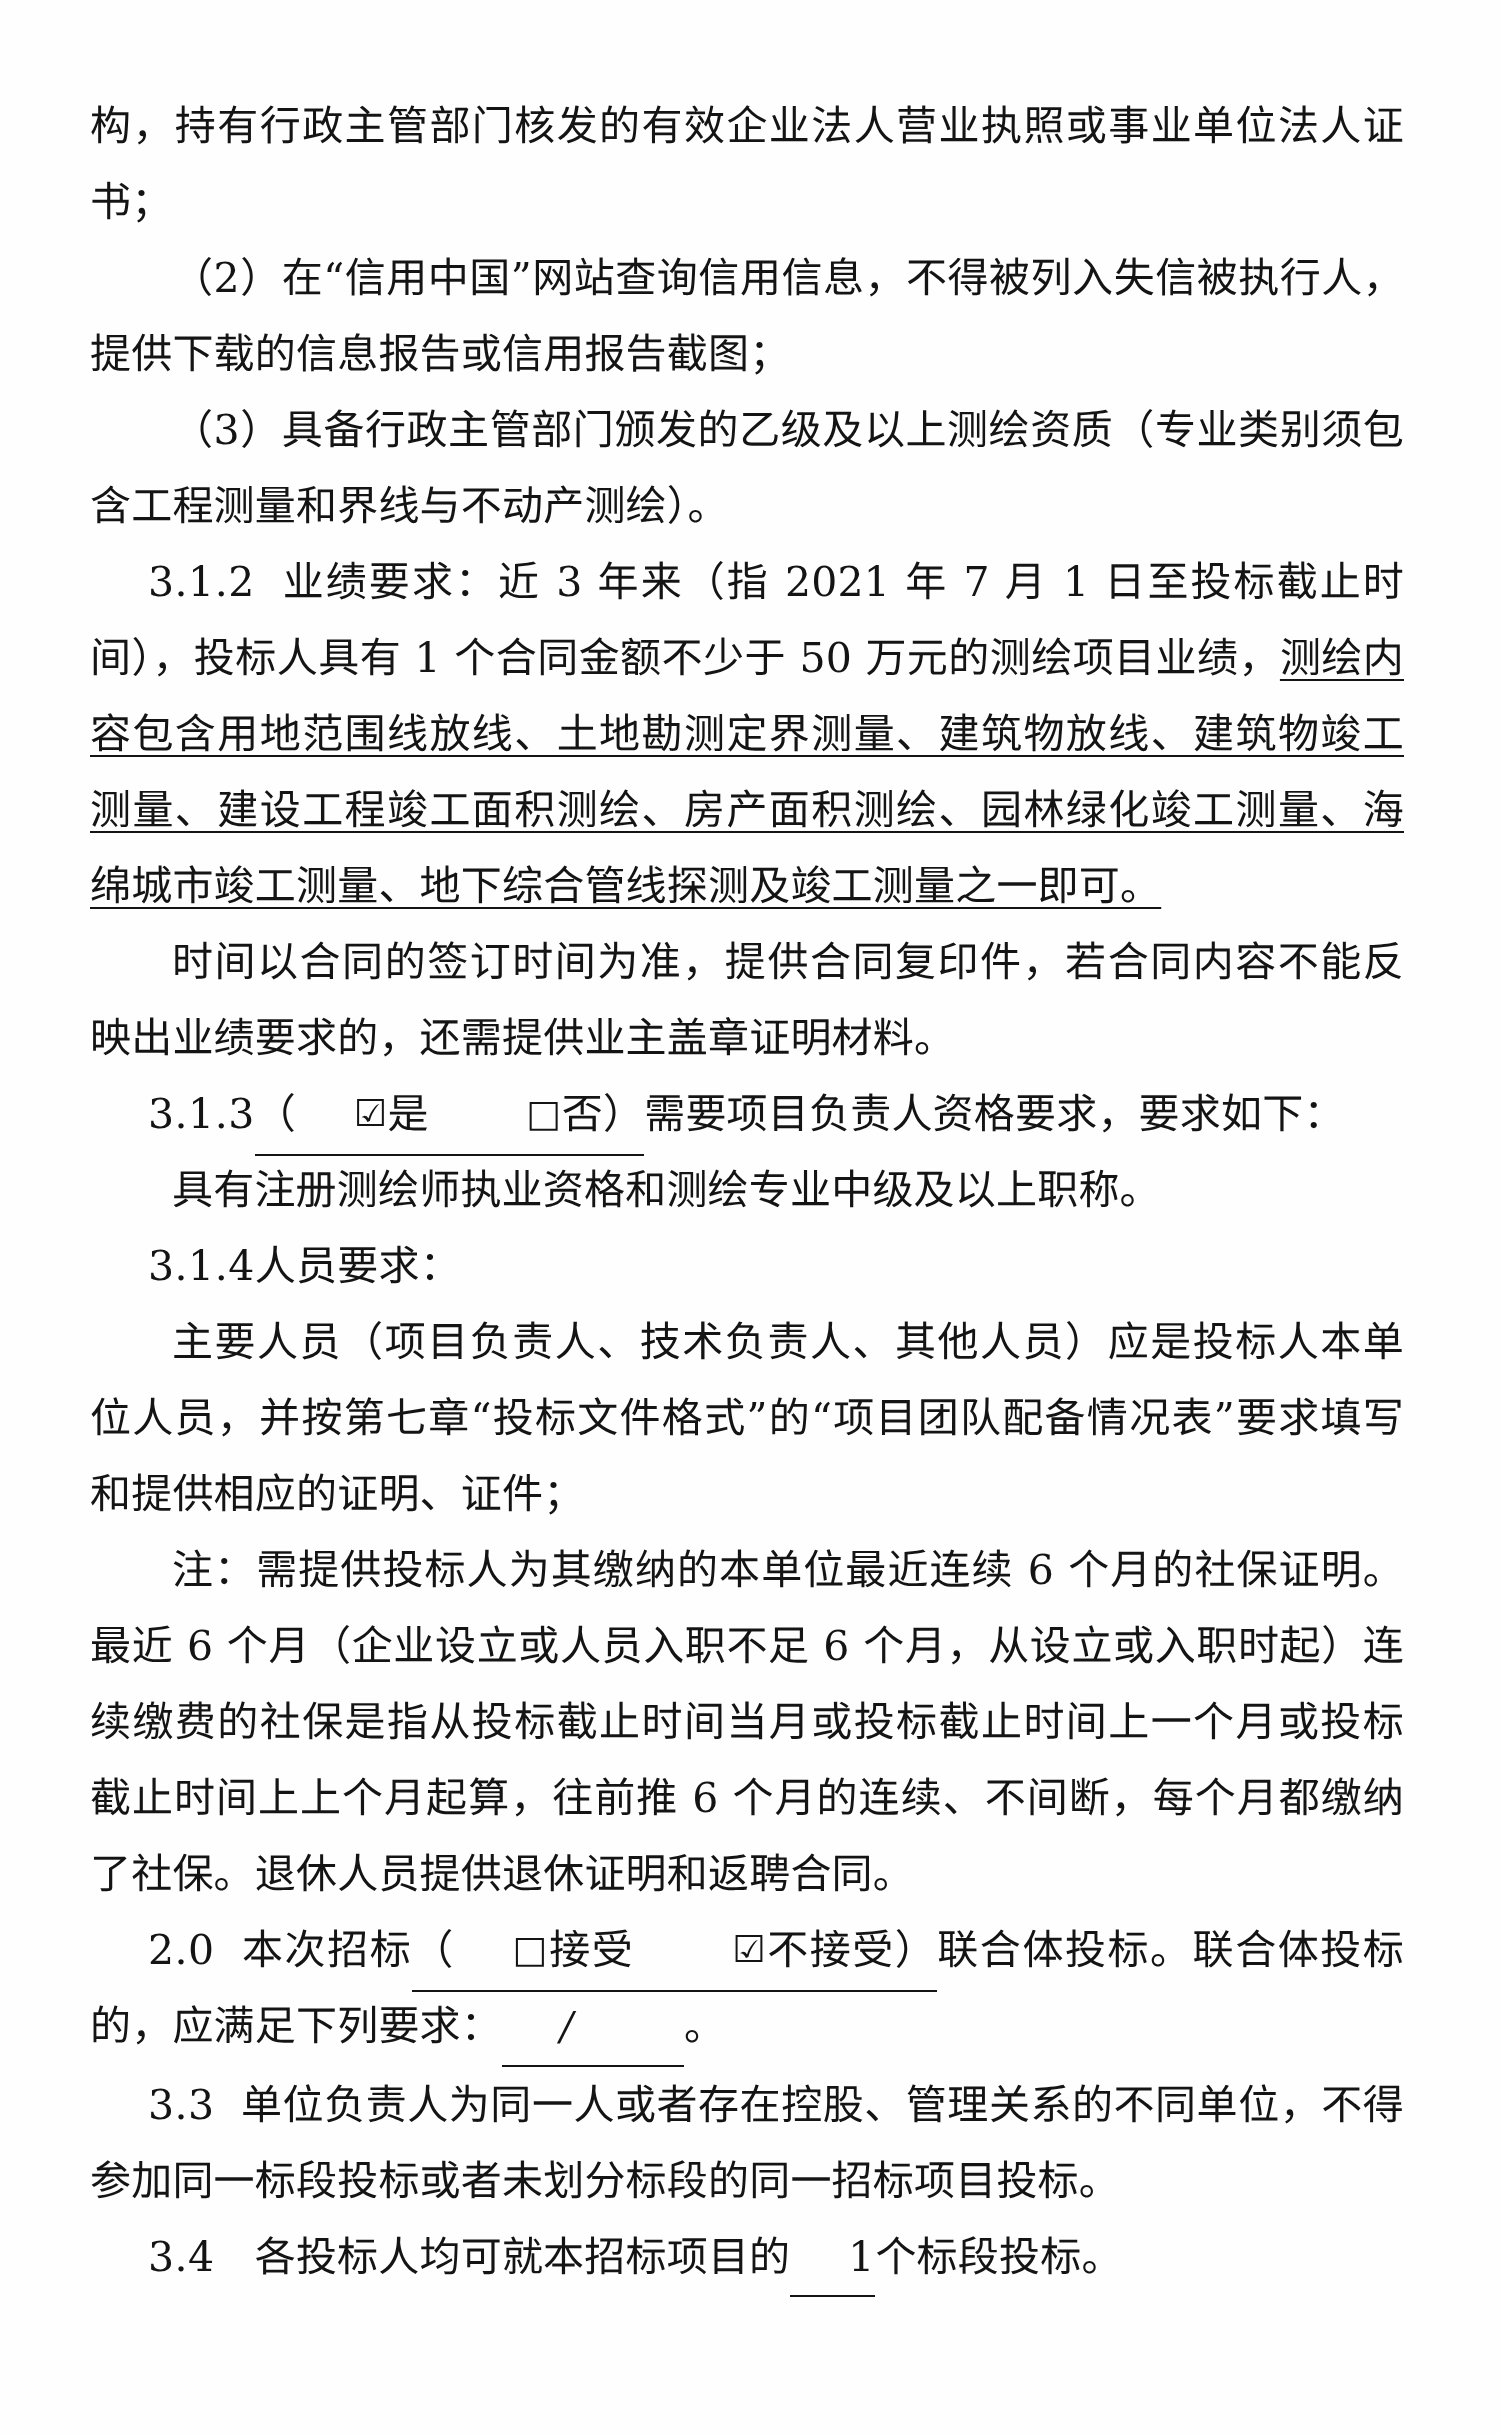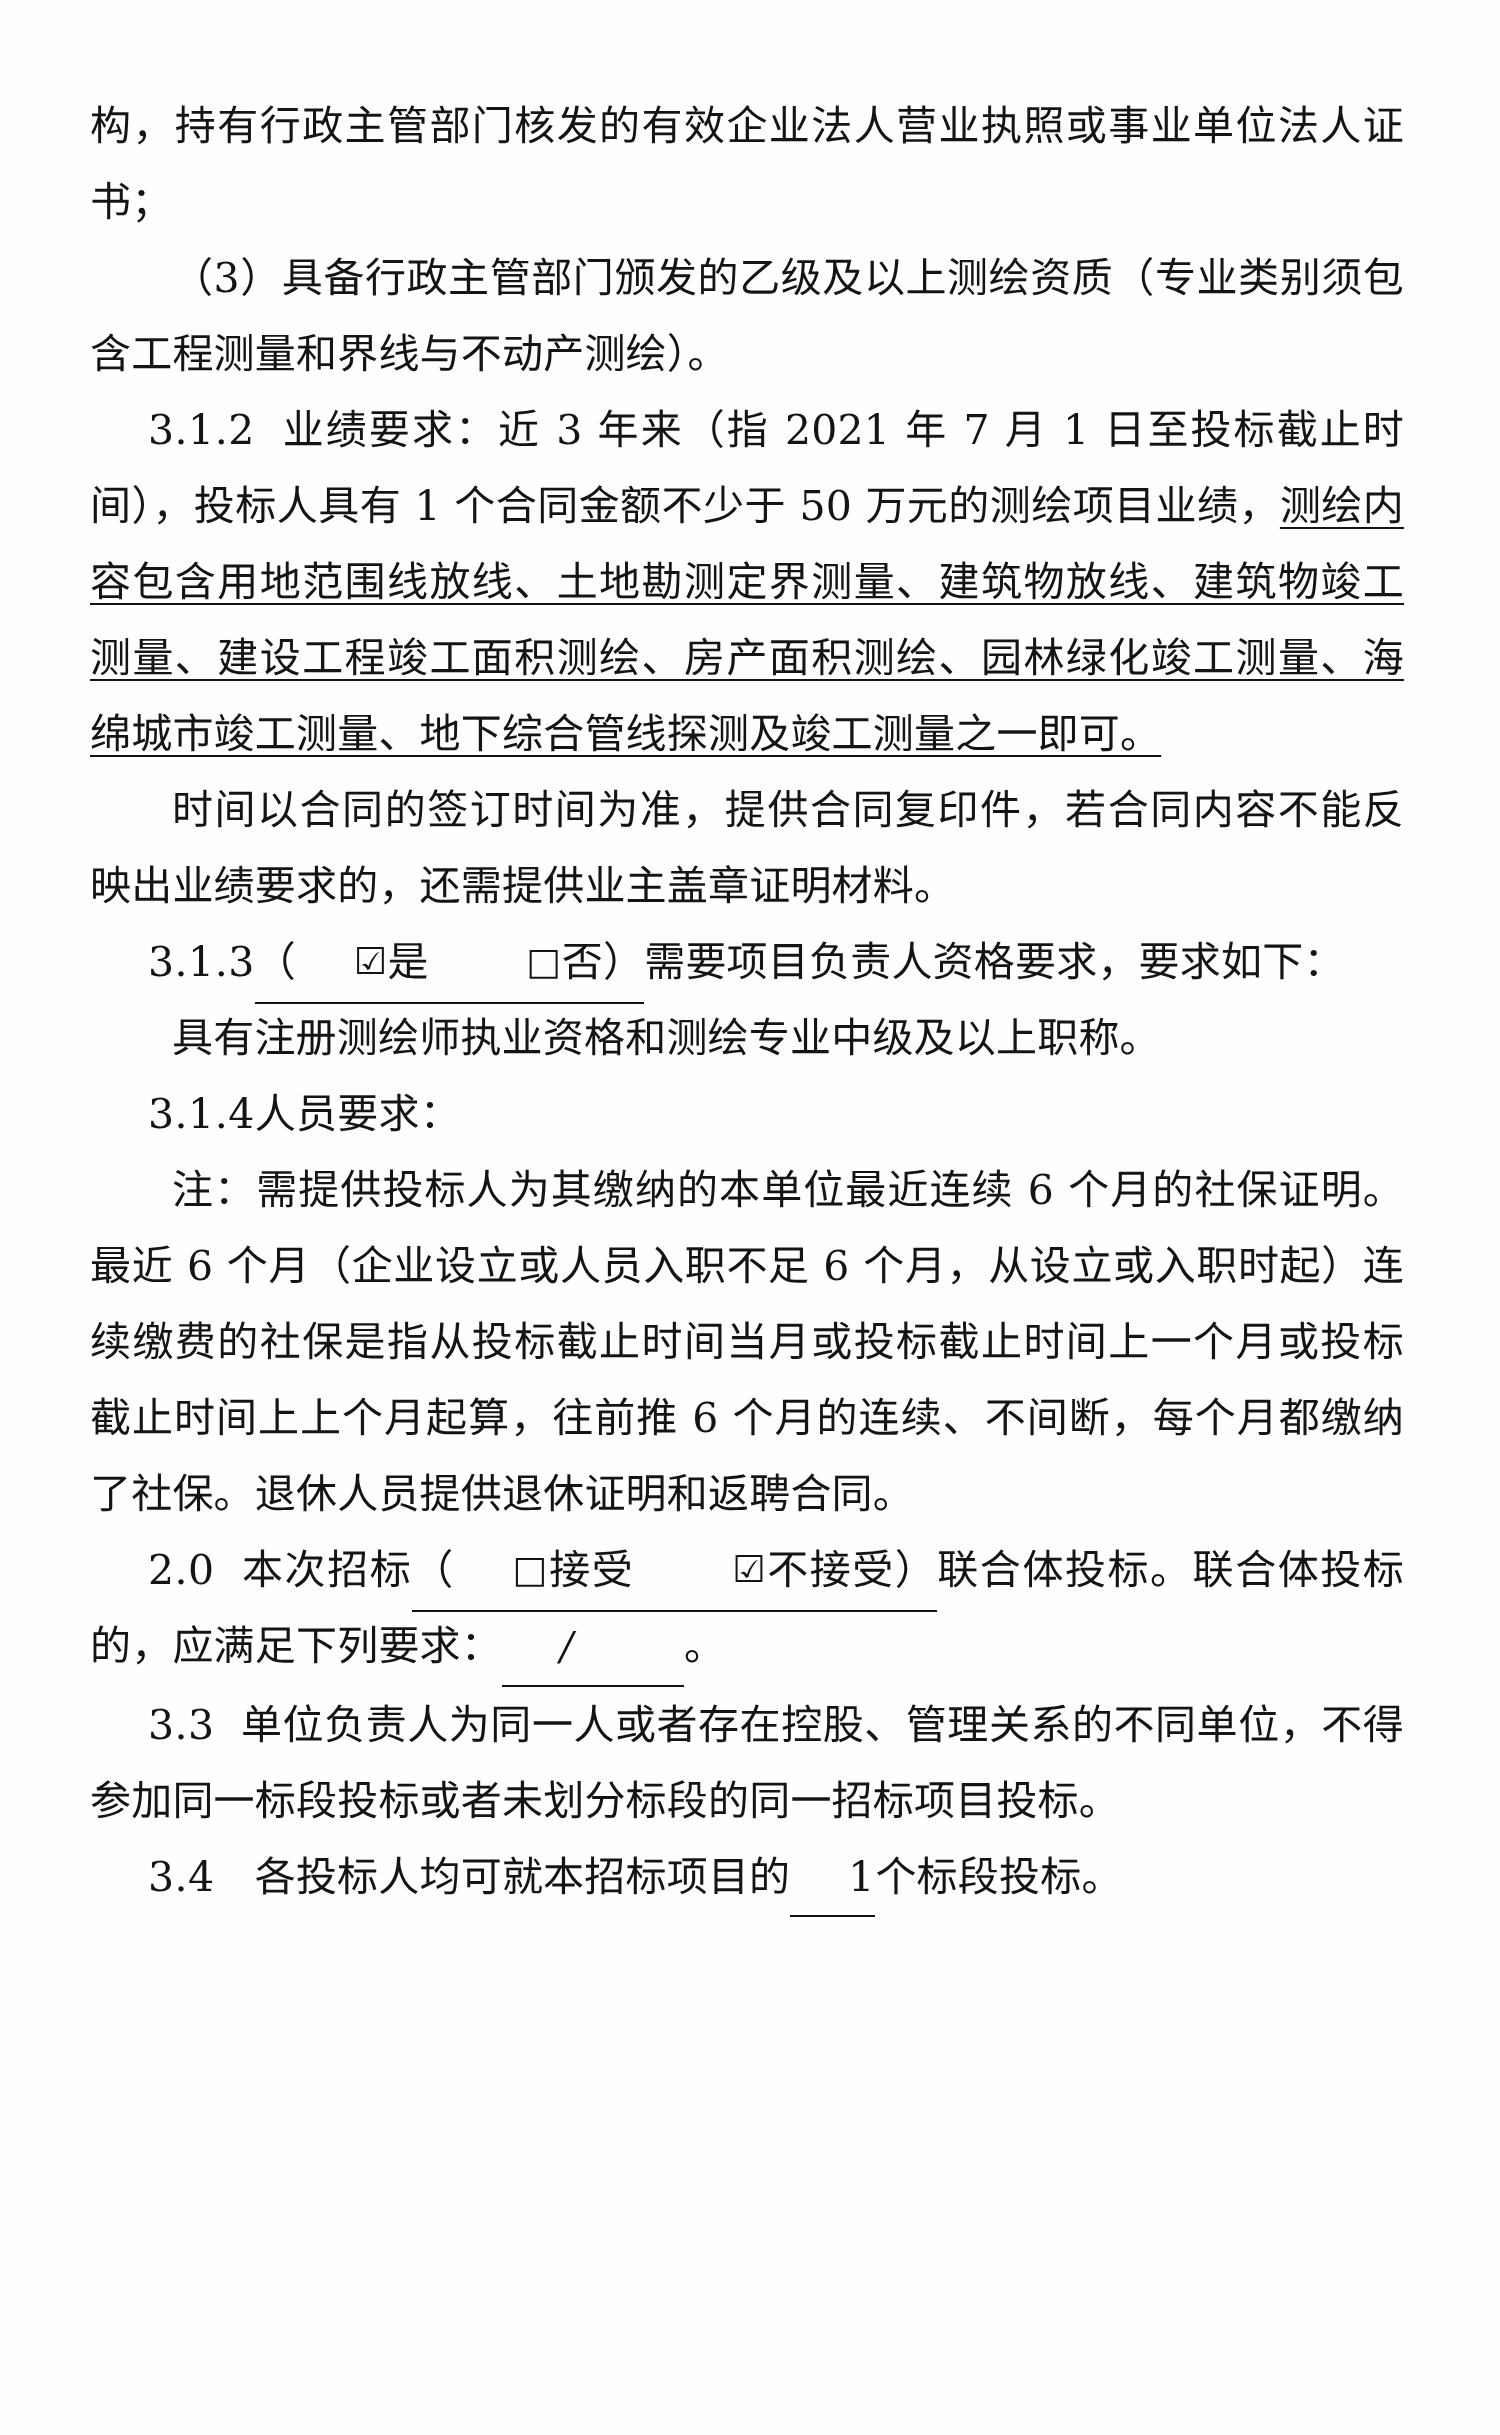--- a/index.html
+++ b/index.html
@@ -98,6 +98,7 @@
 
     <p class="para noindent">构，持有行政主管部门核发的有效企业法人营业执照或事业单位法人证书；</p>
 
+    <p class="para indent2">（2）在“信用中国”网站查询信用信息，不得被列入失信被执行人，提供下载的信息报告或信用报告截图；</p>
 
     <p class="para indent2">（3）具备行政主管部门颁发的乙级及以上测绘资质（专业类别须包含工程测量和界线与不动产测绘）。</p>
 

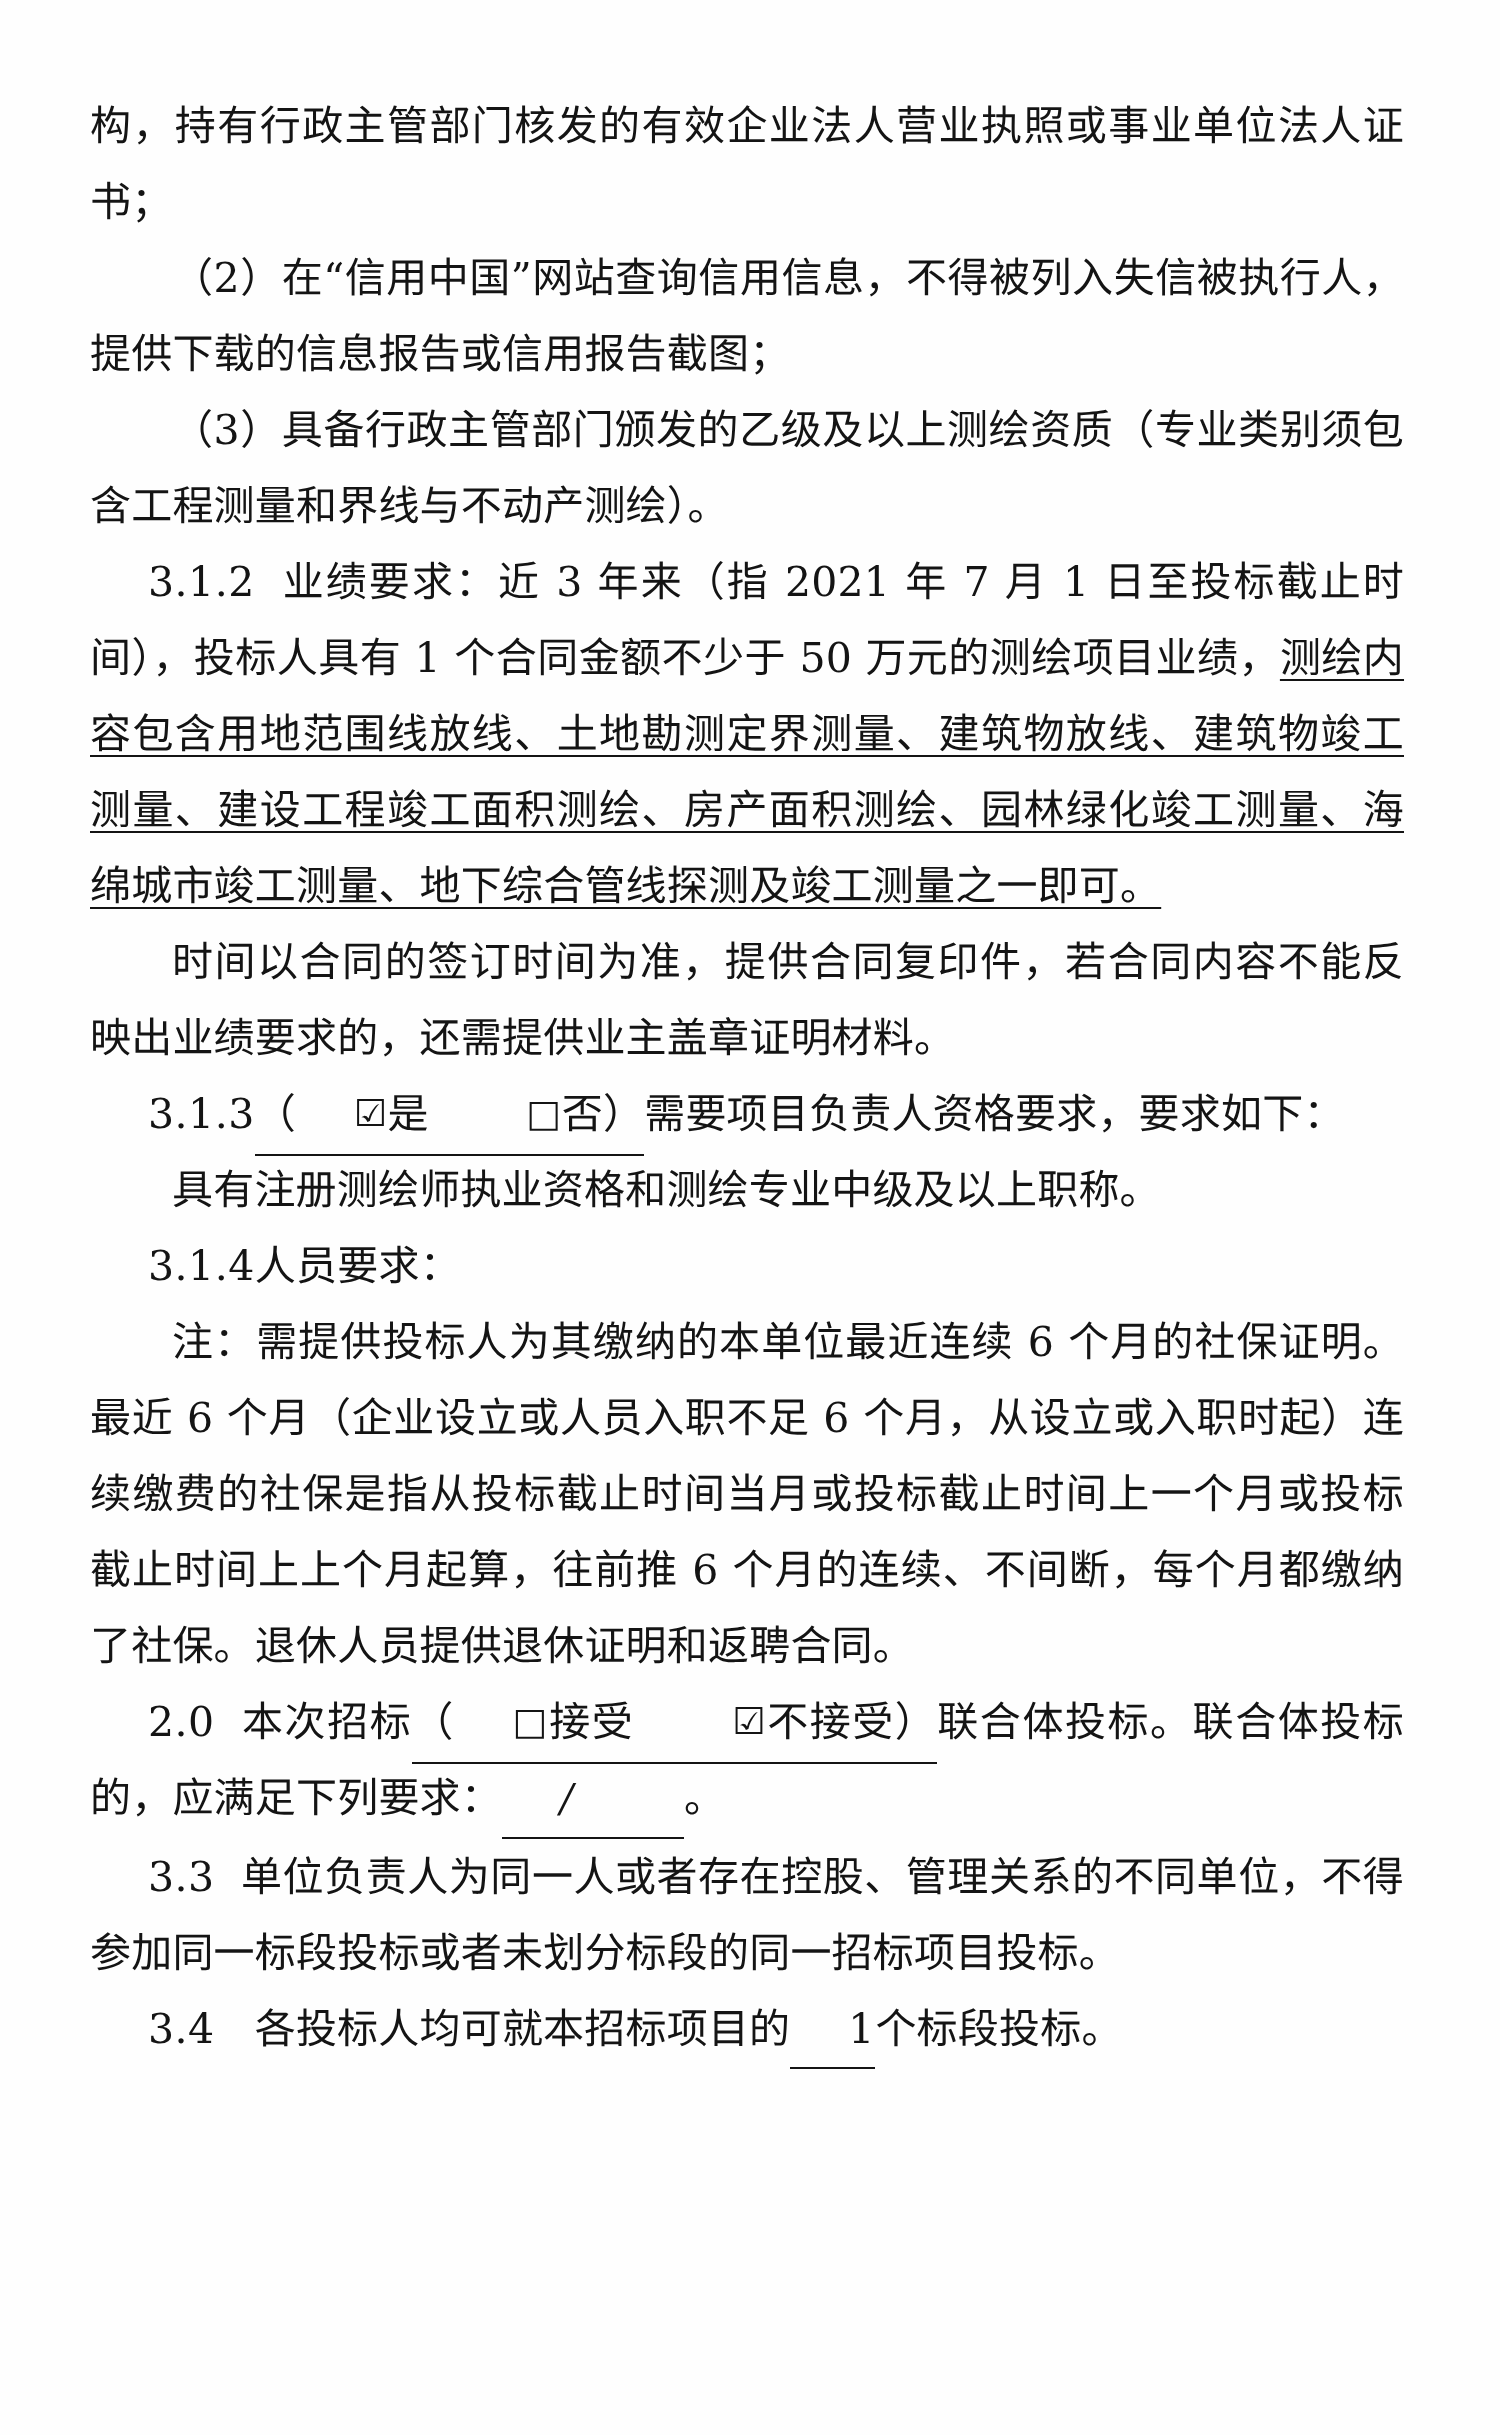--- a/index.html
+++ b/index.html
@@ -118,6 +118,7 @@
       <span class="sec-no">3.1.4</span><span>人员要求：</span>
     </p>
 
+    <p class="para indent2">主要人员（项目负责人、技术负责人、其他人员）应是投标人本单位人员，并按第七章“投标文件格式”的“项目团队配备情况表”要求填写和提供相应的证明、证件；</p>
 
     <p class="para indent2">注：需提供投标人为其缴纳的本单位最近连续 6 个月的社保证明。最近 6 个月（企业设立或人员入职不足 6 个月，从设立或入职时起）连续缴费的社保是指从投标截止时间当月或投标截止时间上一个月或投标截止时间上上个月起算，往前推 6 个月的连续、不间断，每个月都缴纳了社保。退休人员提供退休证明和返聘合同。</p>
 

